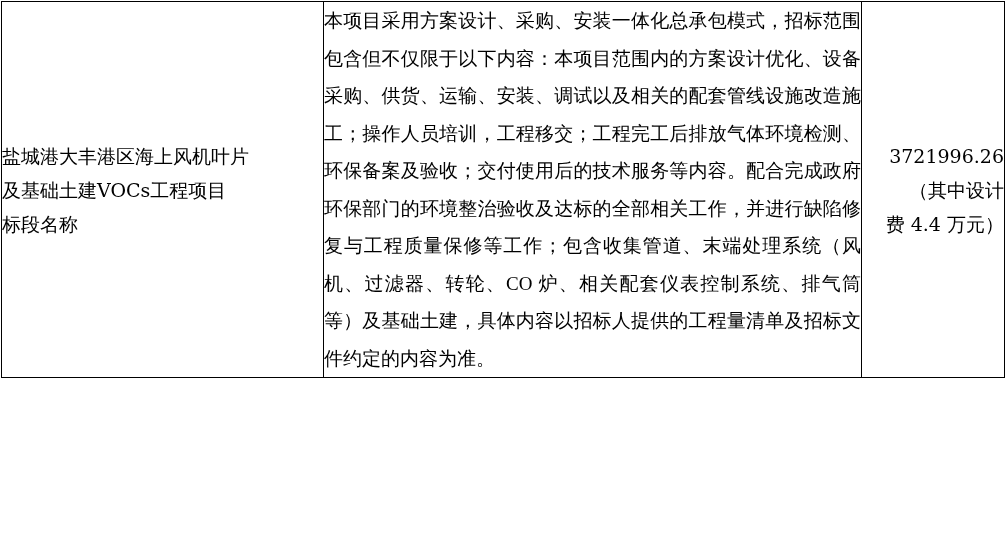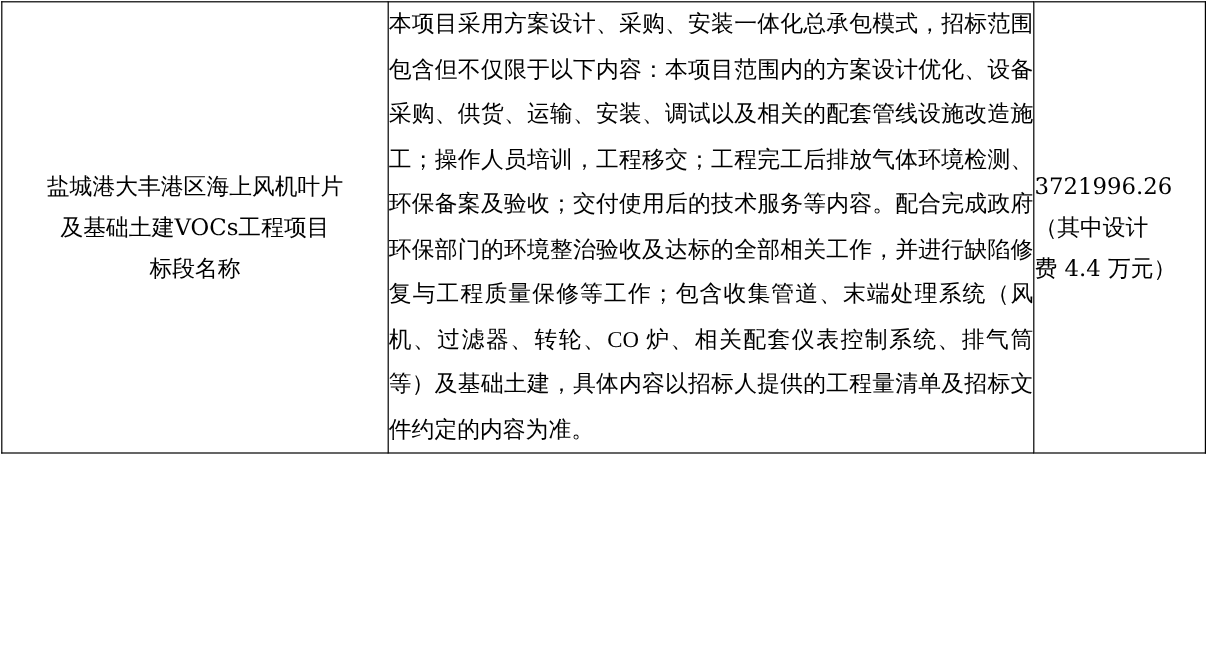--- a/index.html
+++ b/index.html
@@ -47,7 +47,6 @@
     display: block;
   }
   .lot-cell {
-    text-align: center;
     font-size: 19px;
     line-height: 34px;
     padding: 8px 14px;

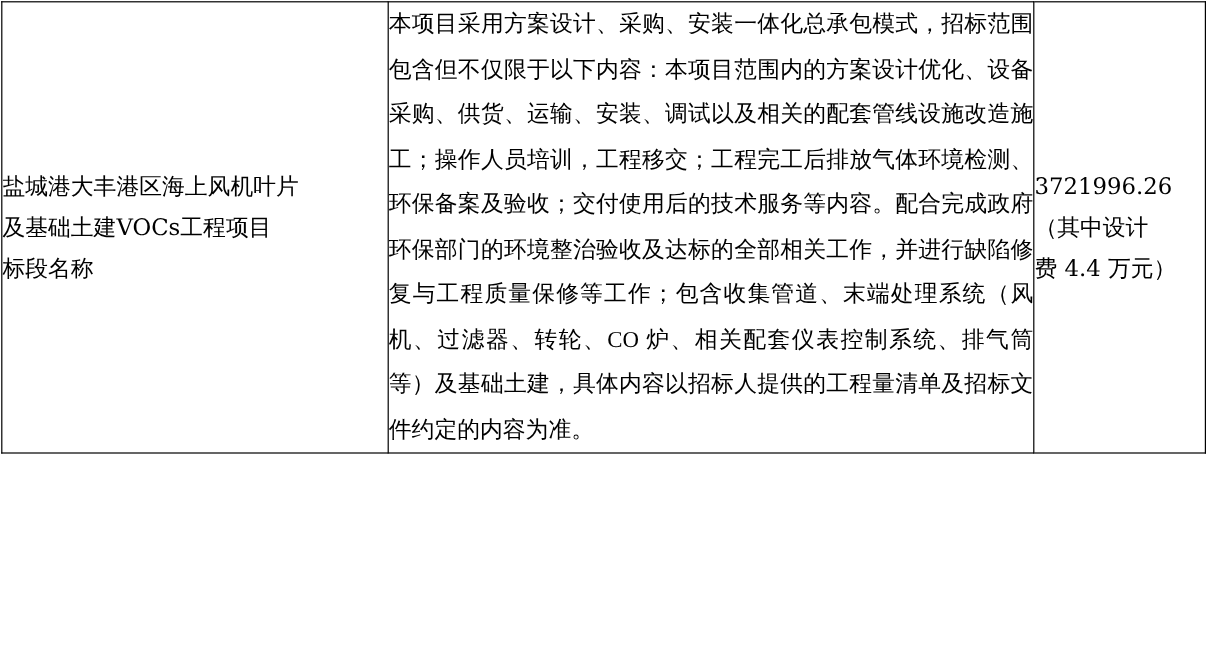--- a/index.html
+++ b/index.html
@@ -70,7 +70,7 @@
     font-family: Liberation Serif, serif;
   }
   .price-cell {
-    text-align: left;
+    text-align: right;
     font-size: 19px;
     line-height: 34px;
     padding: 8px 6px;

